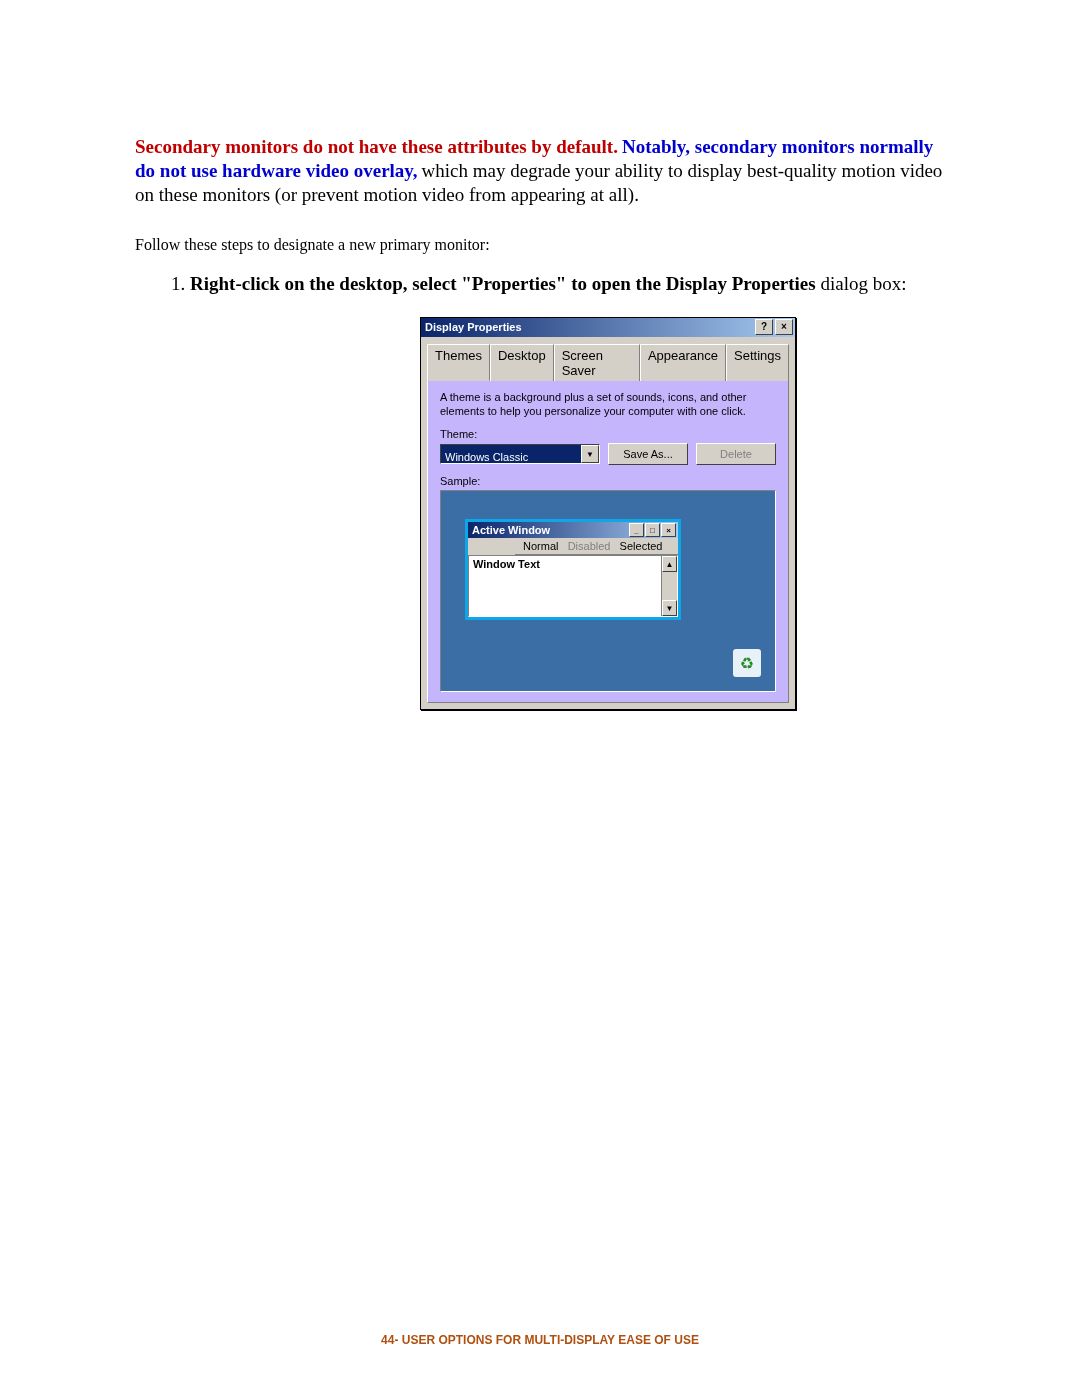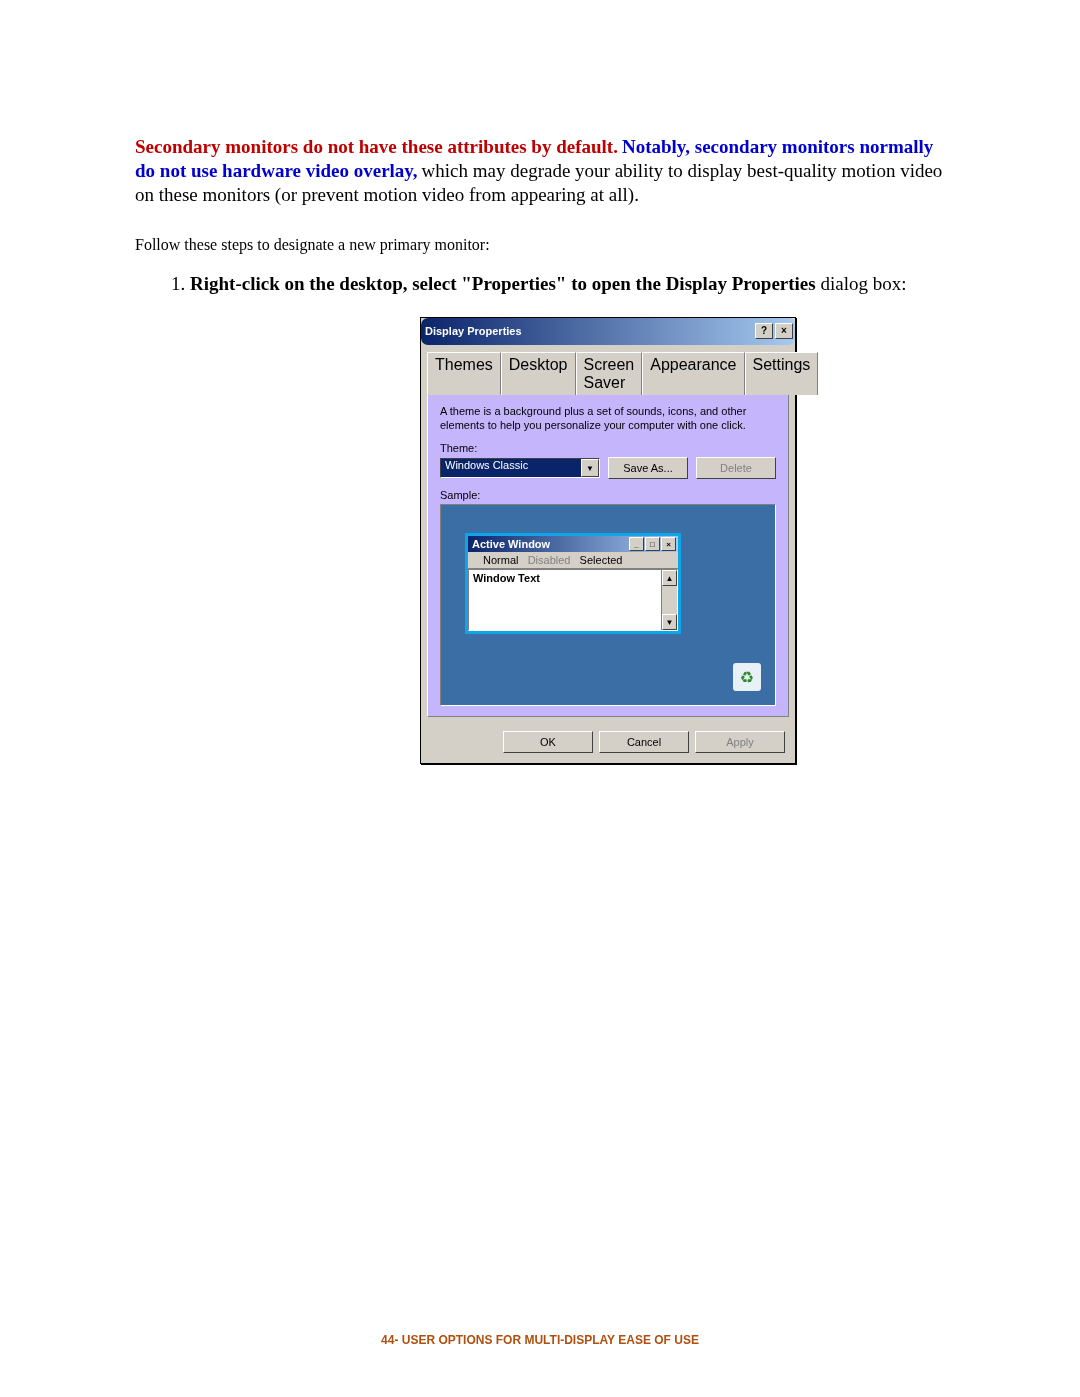--- a/index.html
+++ b/index.html
@@ -68,13 +68,12 @@
     box-shadow: 1px 1px 0 #000;
   }
   .titlebar {
-    height: 27px;
+    height: 19px;
     background: linear-gradient(to right, #0a246a, #a6caf0);
     color: #fff;
     display: flex;
     align-items: center;
     padding: 0 2px 0 4px;
-    border-radius: 7px;
   }
   .titlebar-text {
     font-weight: bold;

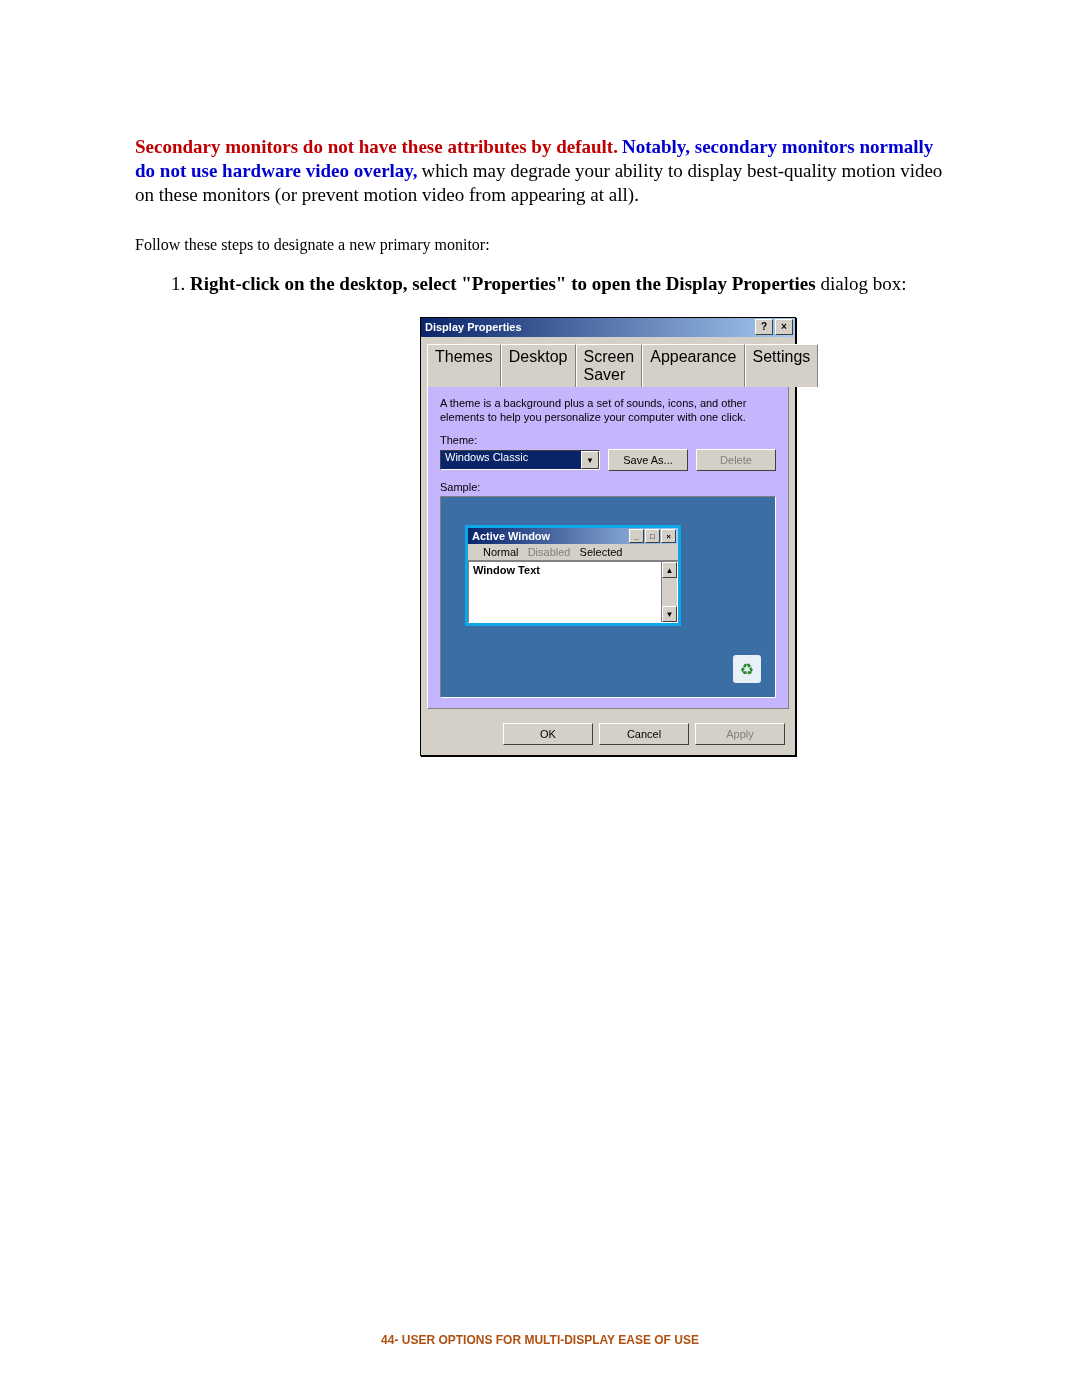--- a/index.html
+++ b/index.html
@@ -103,7 +103,7 @@
     border-left: 1px solid #fff;
     border-right: 1px solid #808080;
     background: #d4d0c8;
-    font-size: 16px;
+    font-size: 13px;
     position: relative;
     top: 1px;
   }

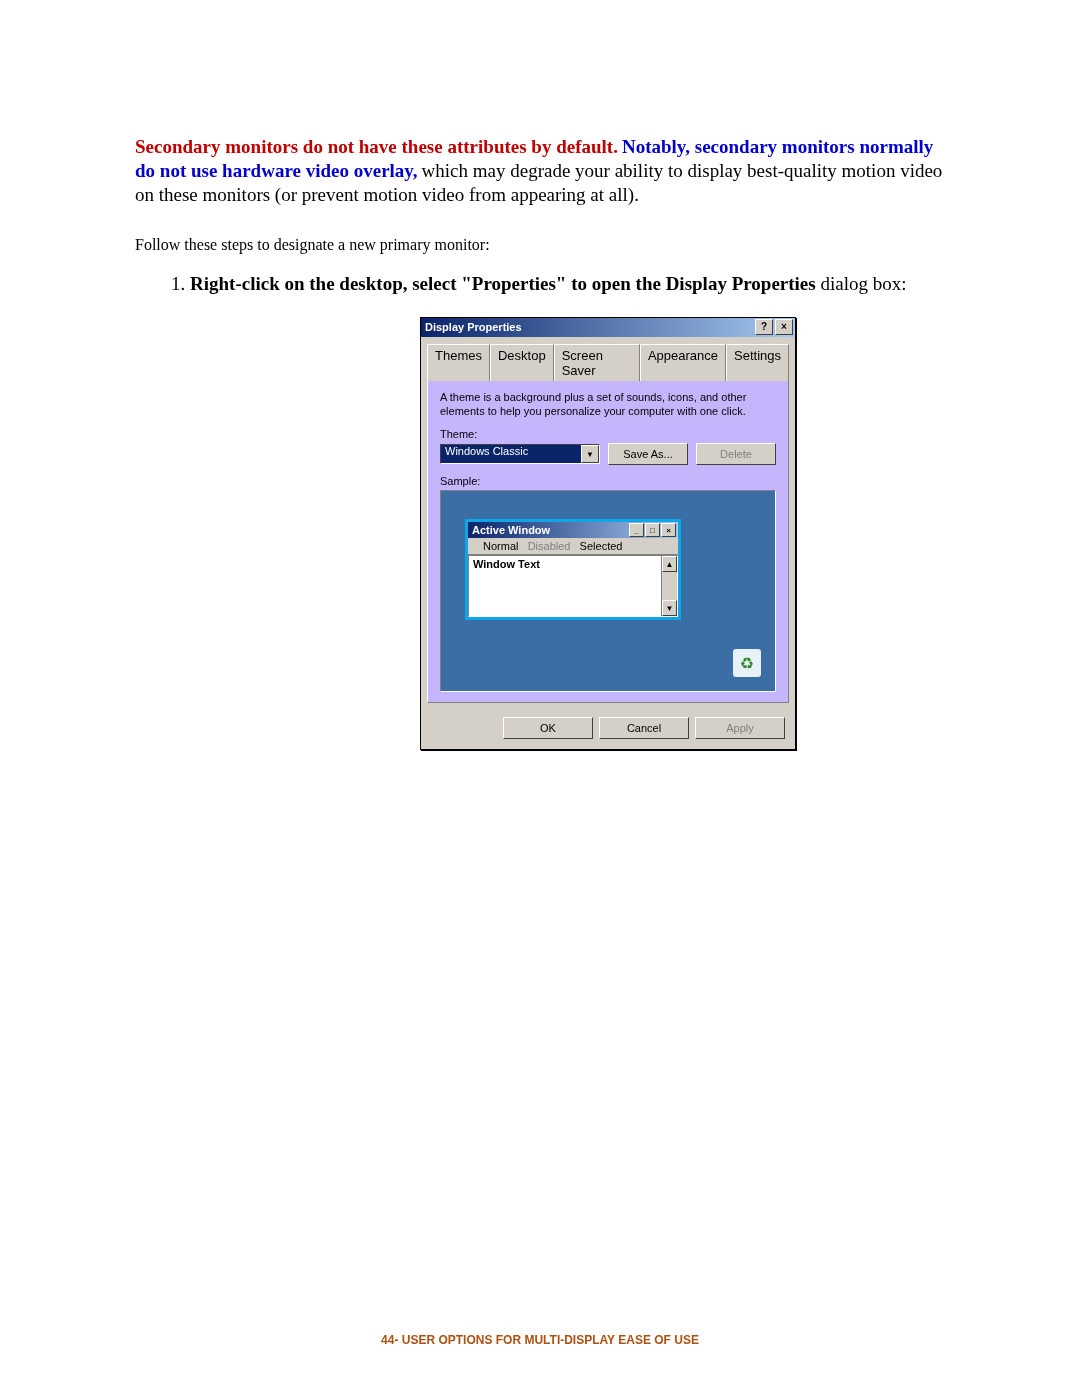--- a/index.html
+++ b/index.html
@@ -136,7 +136,7 @@
     border-bottom: 1px solid #fff;
     background: #0a246a;
     color: #fff;
-    display: flex; align-items: flex-start;
+    display: flex; align-items: flex-end;
     font-size: 11px;
   }
   .combo-text { flex:1; padding: 0 4px; }

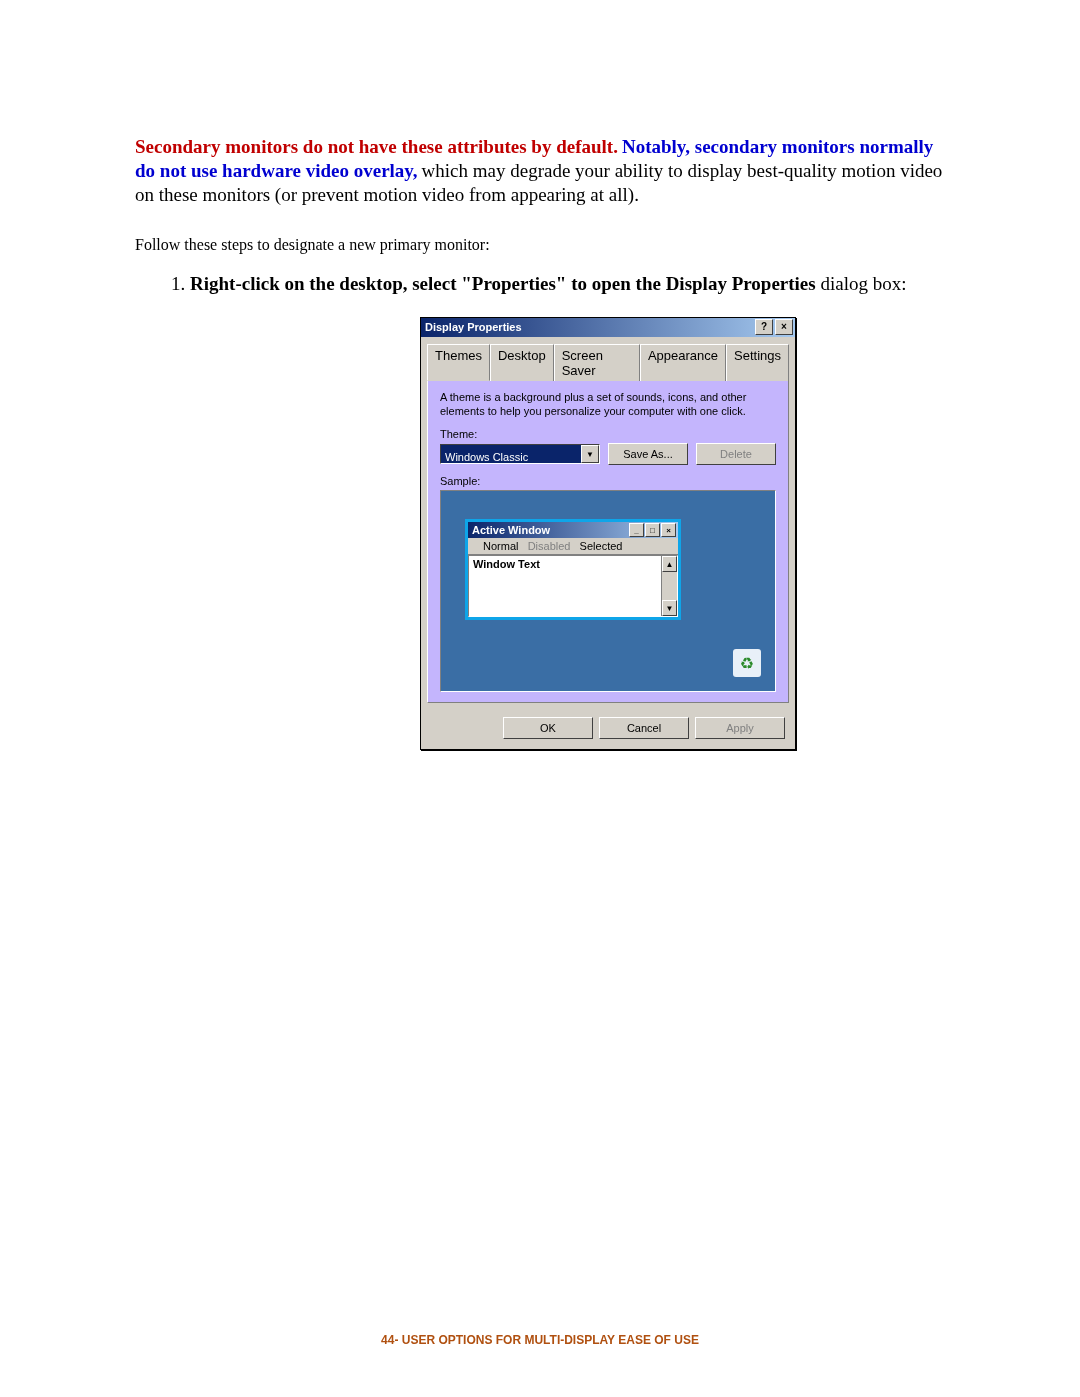--- a/index.html
+++ b/index.html
@@ -188,8 +188,9 @@
     color:#000;
   }
   .aw-menu {
-    background:#d4d0c8; font-size:11px; padding:2px 15px;
+    background:#d4d0c8; font-size:11px; padding:2px 8px;
     border-bottom:1px solid #808080;
+    margin-left:47px;
   }
   .aw-menu .dis { color:#808080; }
   .aw-menu .sel { font-weight:normal; }

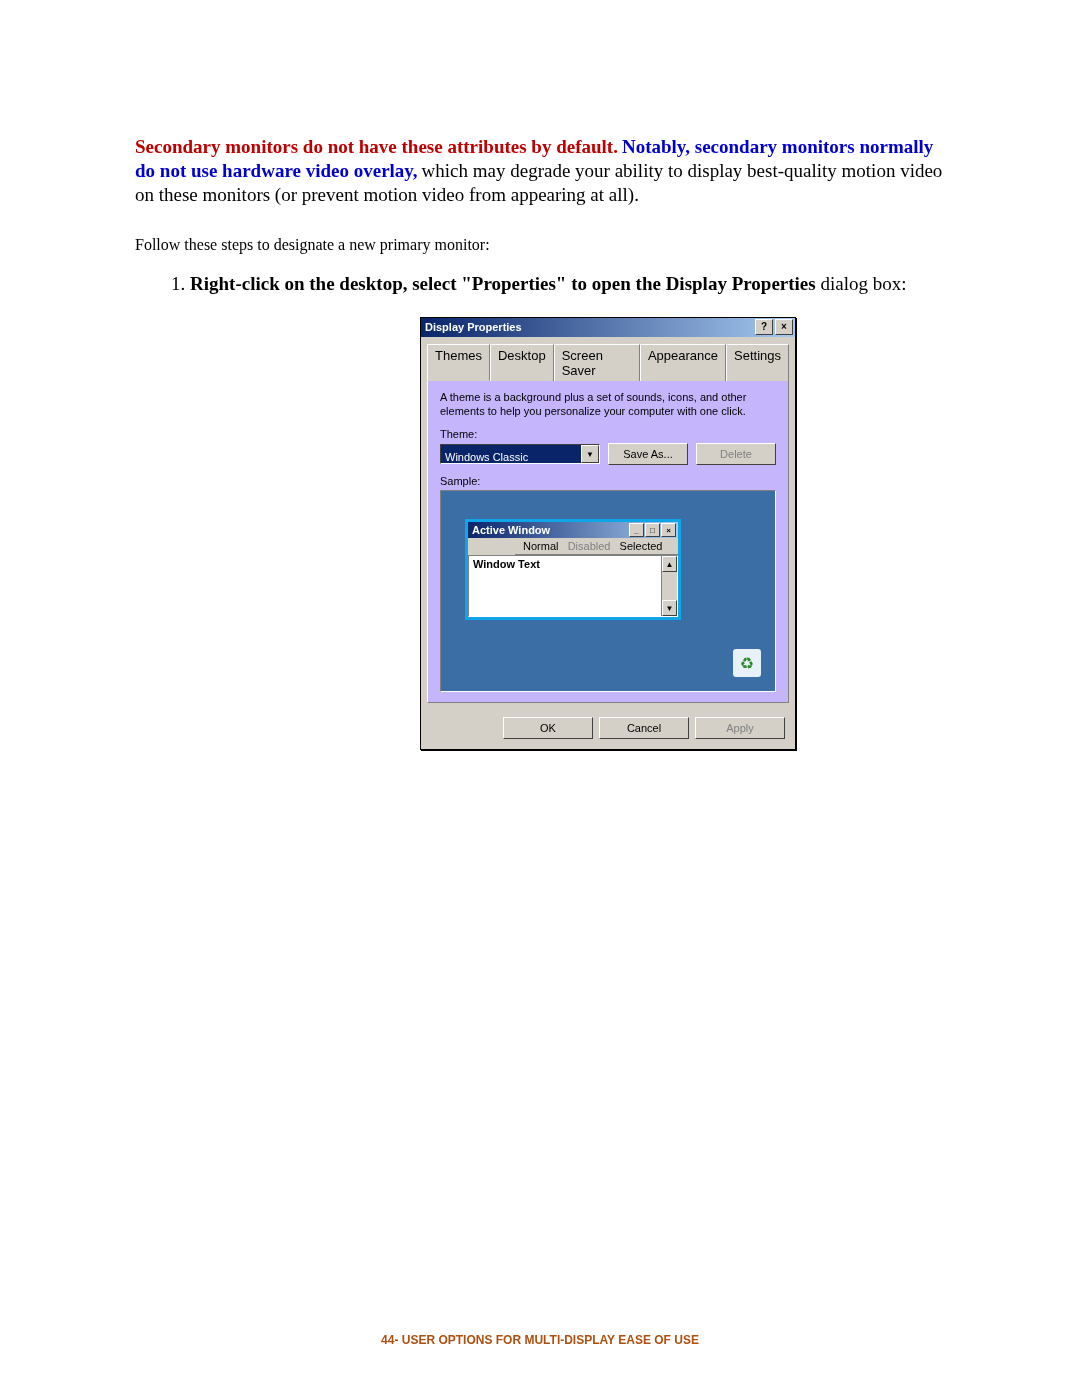--- a/index.html
+++ b/index.html
@@ -317,11 +317,6 @@
         </div>
       </div>
 
-      <div class="dlg-buttons">
-        <div class="btn">OK</div>
-        <div class="btn">Cancel</div>
-        <div class="btn disabled">Apply</div>
-      </div>
 
     </div>
   </div>

